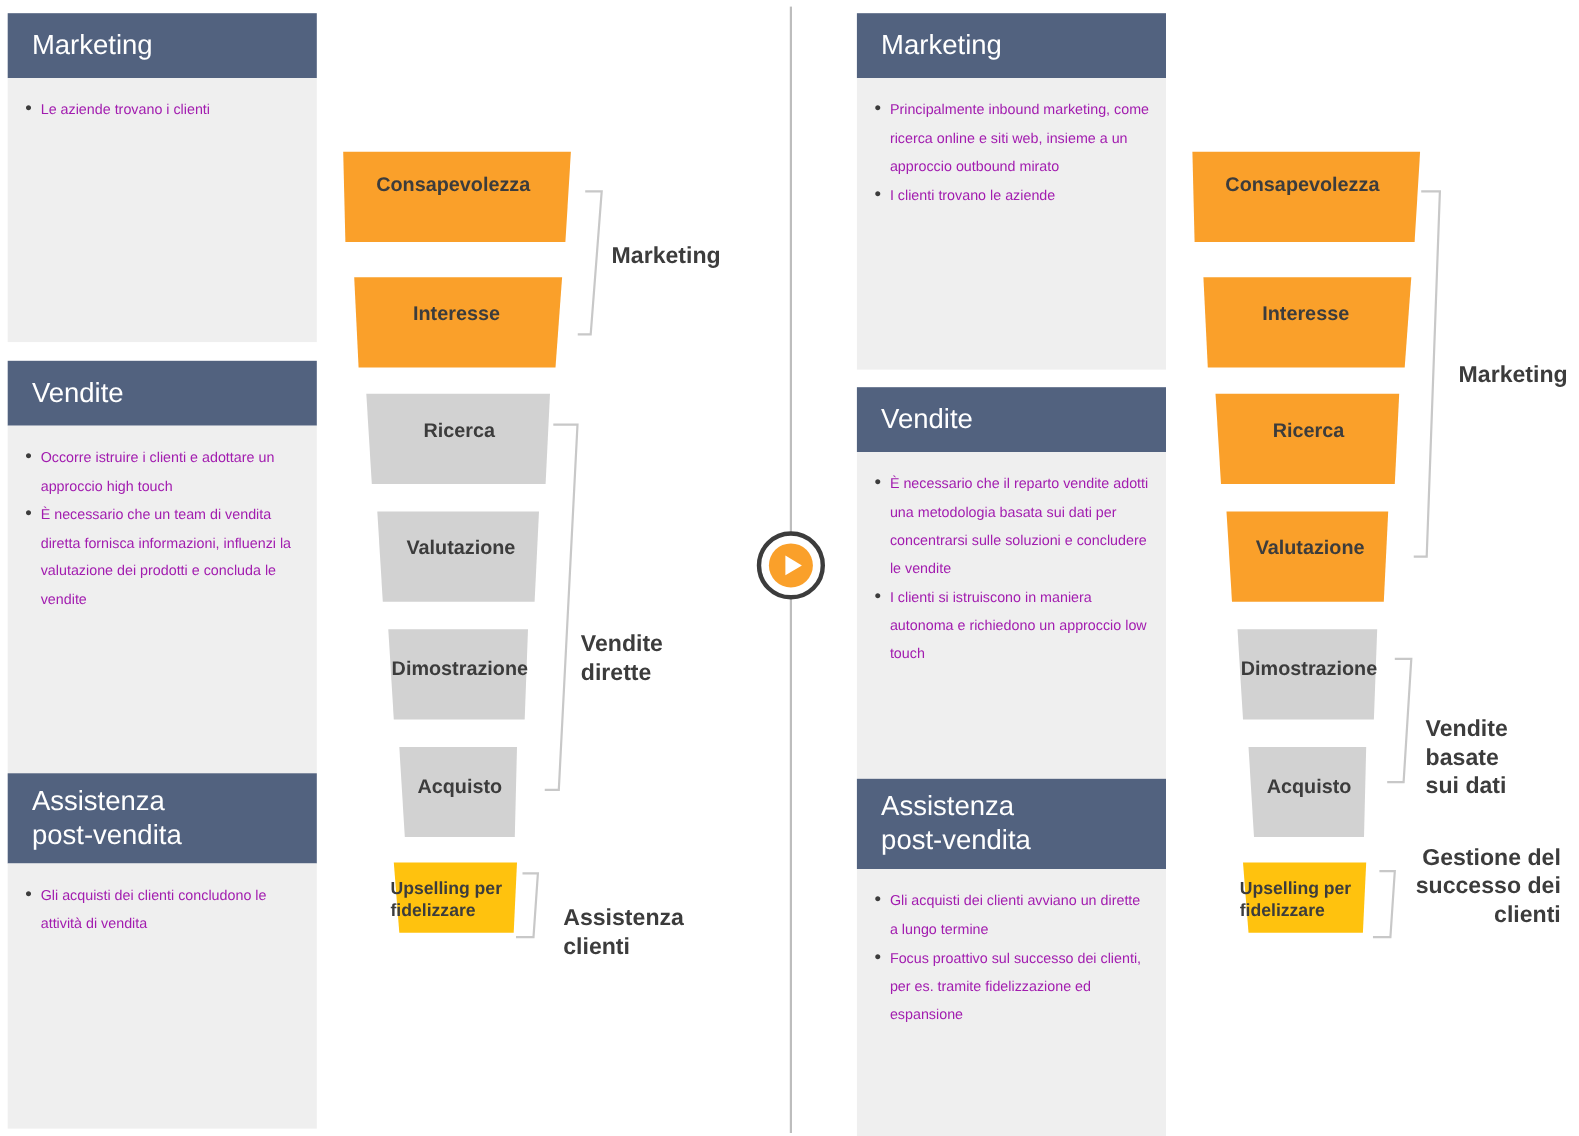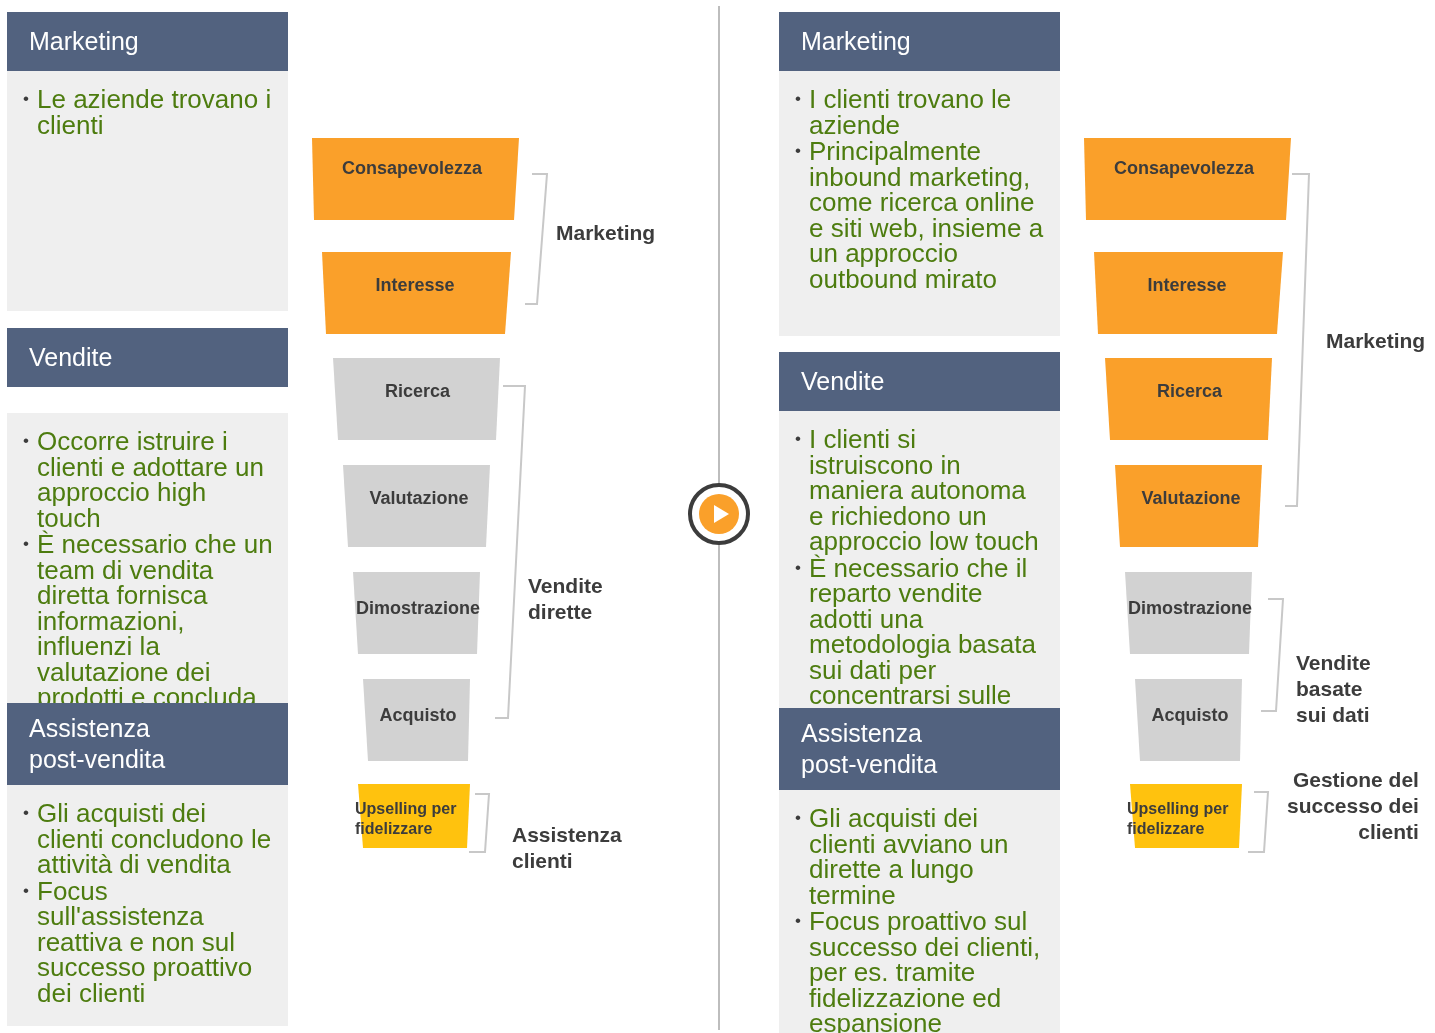--- a/index.html
+++ b/index.html
@@ -35,8 +35,8 @@
   .bullet-list { list-style: none; }
   .bullet-list li {
     position: relative;
-    color: #4d7c0f;
-    font-size: 26px;
+    color: #a21caf;
+    font-size: 13px;
     line-height: 25.5px;
     padding-left: 14px;
     margin-bottom: 1px;

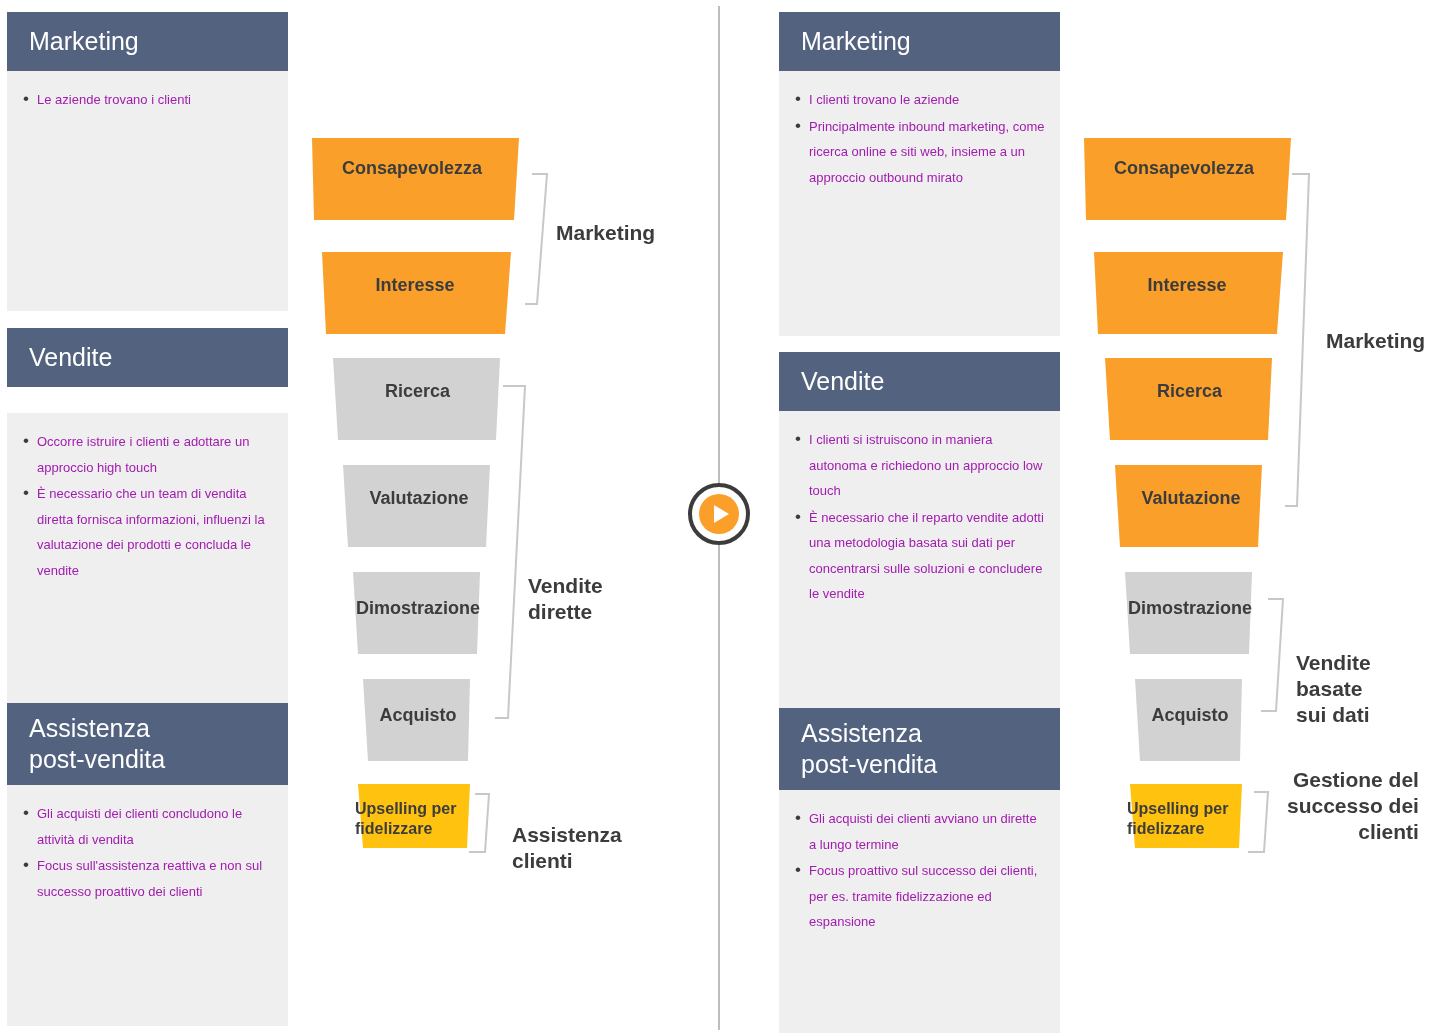--- a/index.html
+++ b/index.html
@@ -206,8 +206,8 @@
     <div class="panel-head">Marketing</div>
     <div class="panel-body" style="height:265px;">
       <ul class="bullet-list">
+        <li>Principalmente inbound marketing, come ricerca online e siti web, insieme a un approccio outbound mirato</li>
         <li>I clienti trovano le aziende</li>
-        <li>Principalmente inbound marketing, come ricerca online e siti web, insieme a un approccio outbound mirato</li>
       </ul>
     </div>
   </div>

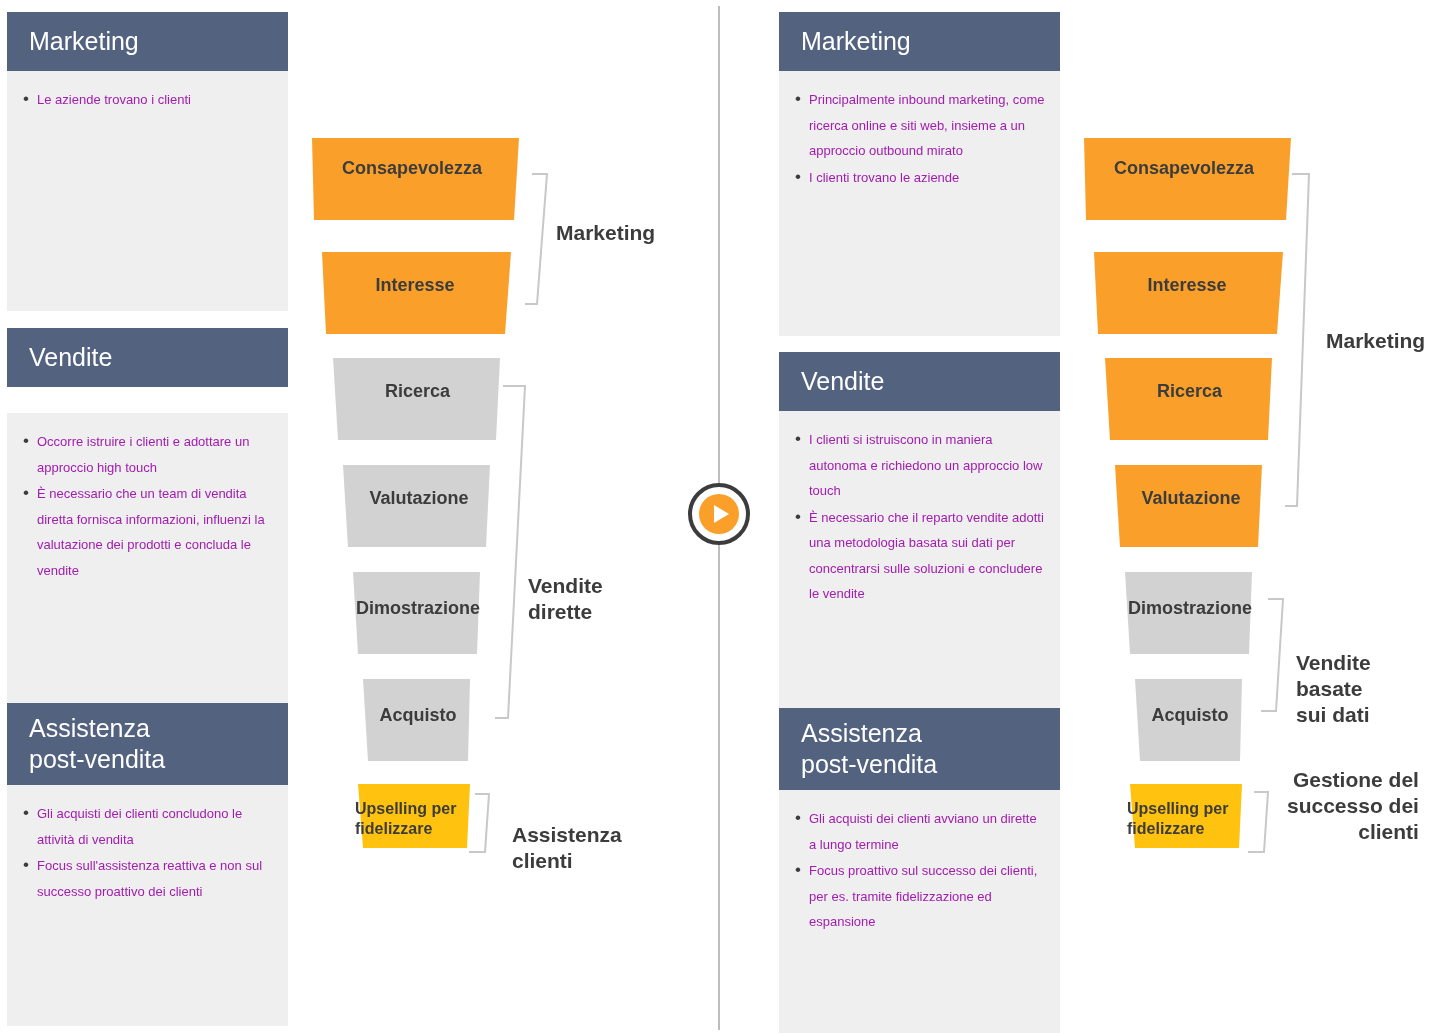--- a/index.html
+++ b/index.html
@@ -124,7 +124,7 @@
 
   <div class="panel" style="left:7px; top:328px;">
     <div class="panel-head">Vendite</div>
-    <div class="panel-body" style="height:319px;margin-top:26px;">
+    <div class="panel-body" style="height:319px;">
       <ul class="bullet-list">
         <li>Occorre istruire i clienti e adottare un approccio high touch</li>
         <li>È necessario che un team di vendita diretta fornisca informazioni, influenzi la valutazione dei prodotti e concluda le vendite</li>

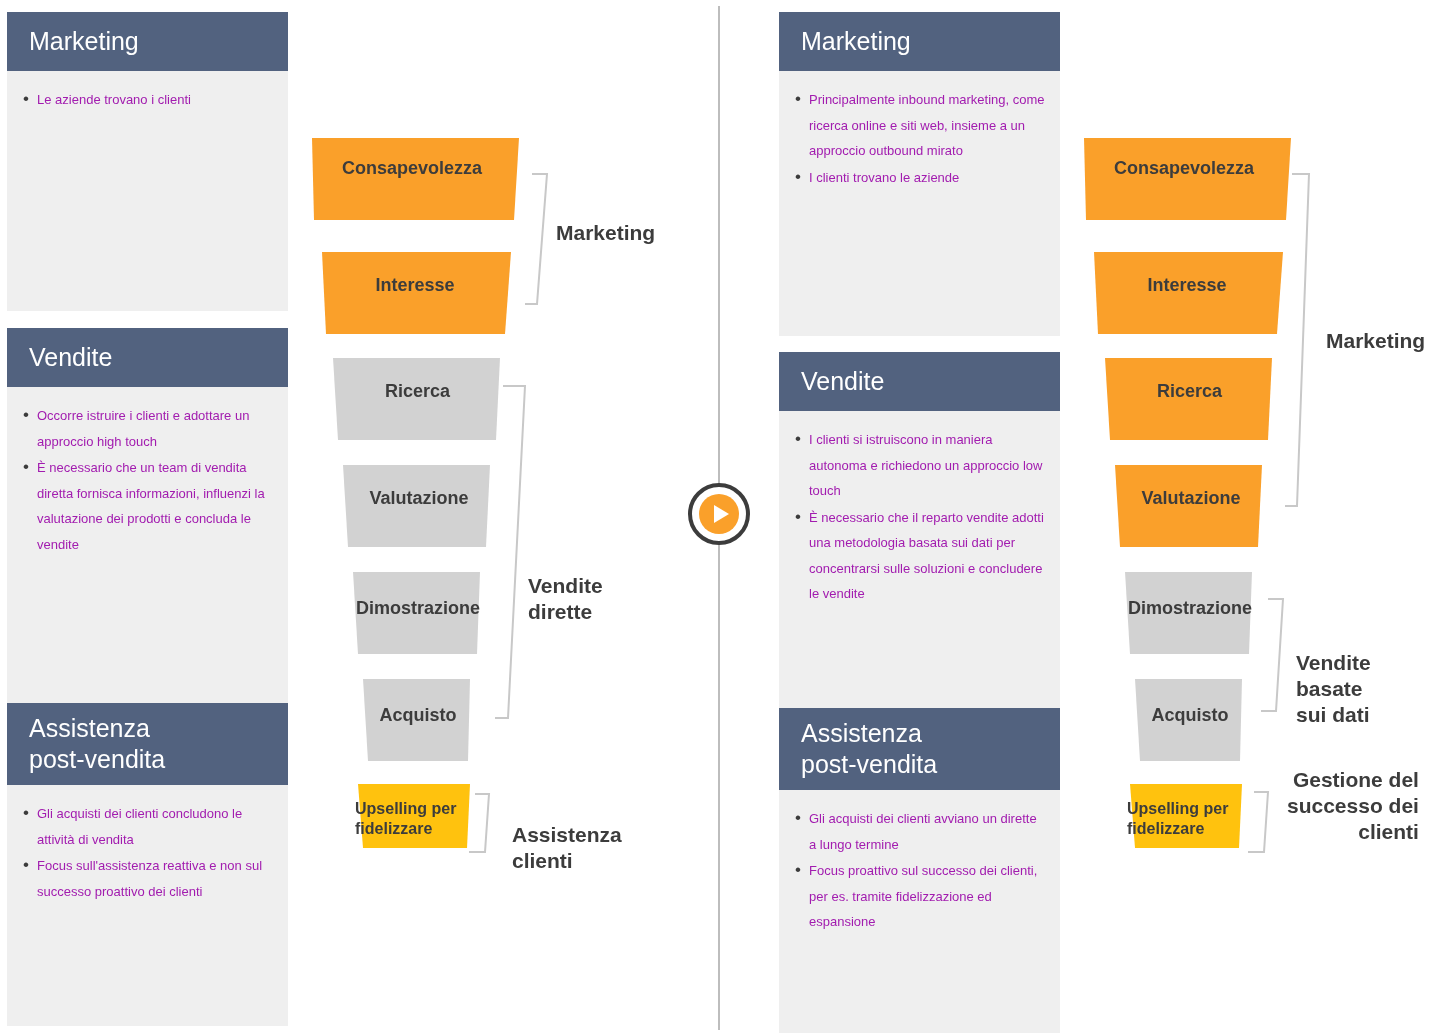--- a/index.html
+++ b/index.html
@@ -216,8 +216,8 @@
     <div class="panel-head">Vendite</div>
     <div class="panel-body" style="height:297px;">
       <ul class="bullet-list">
+        <li>È necessario che il reparto vendite adotti una metodologia basata sui dati per concentrarsi  sulle soluzioni e concludere le vendite</li>
         <li>I clienti si istruiscono in maniera autonoma e richiedono un approccio low touch</li>
-        <li>È necessario che il reparto vendite adotti una metodologia basata sui dati per concentrarsi  sulle soluzioni e concludere le vendite</li>
       </ul>
     </div>
   </div>

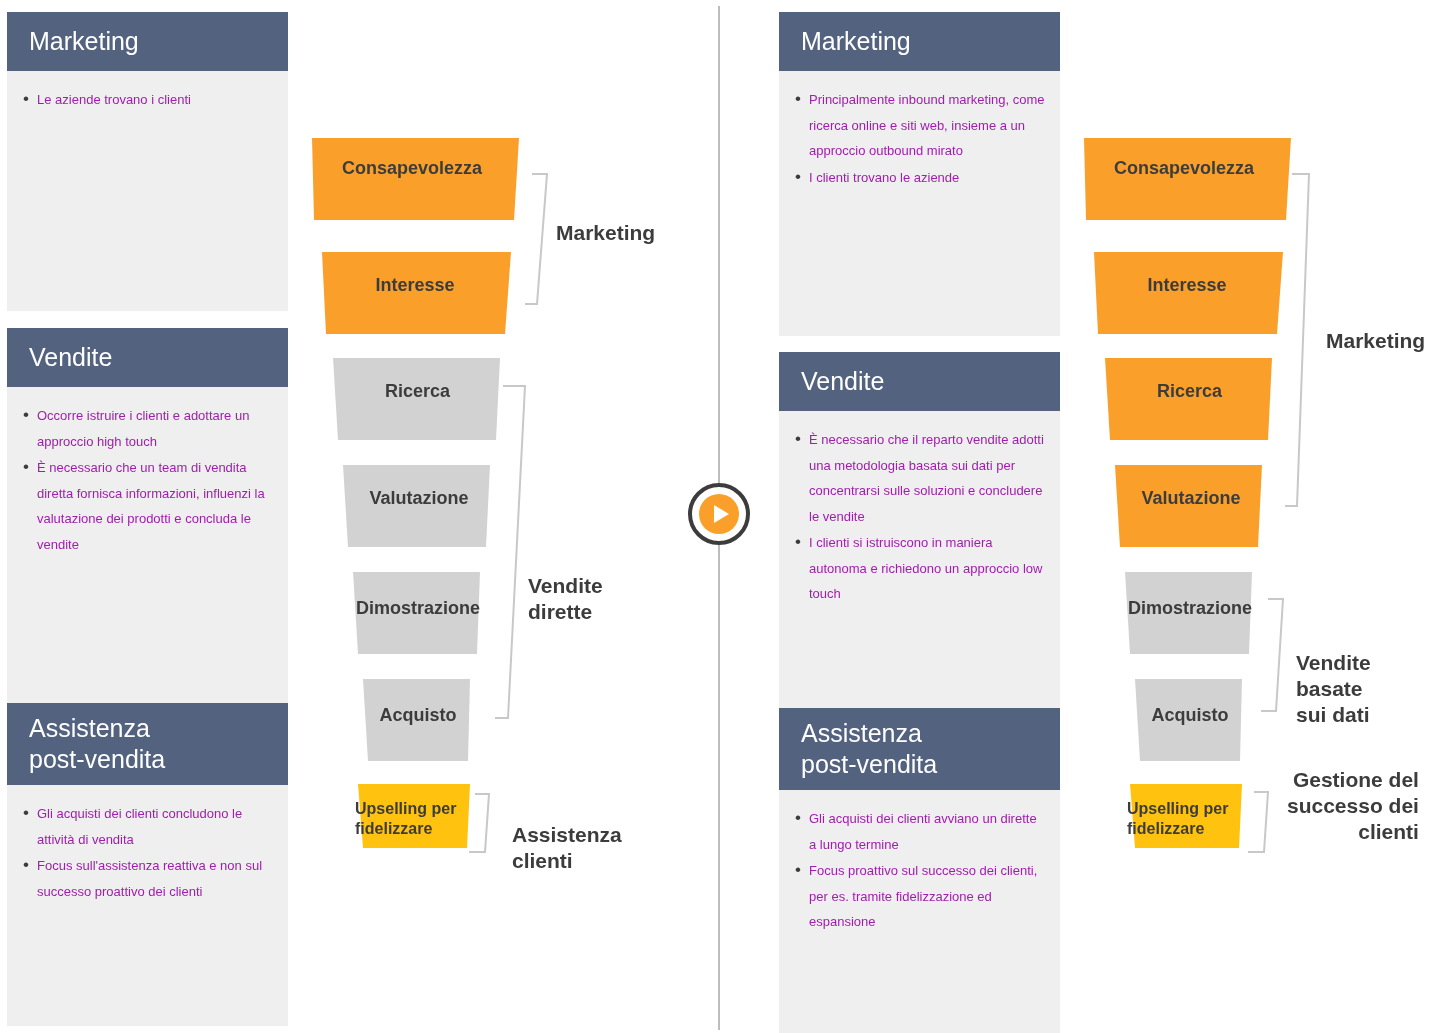--- a/index.html
+++ b/index.html
@@ -138,7 +138,6 @@
     <div class="panel-body" style="height:241px;">
       <ul class="bullet-list">
         <li>Gli acquisti dei clienti concludono le attività di vendita</li>
-        <li>Focus sull'assistenza reattiva e non sul successo proattivo dei clienti</li>
       </ul>
     </div>
   </div>

